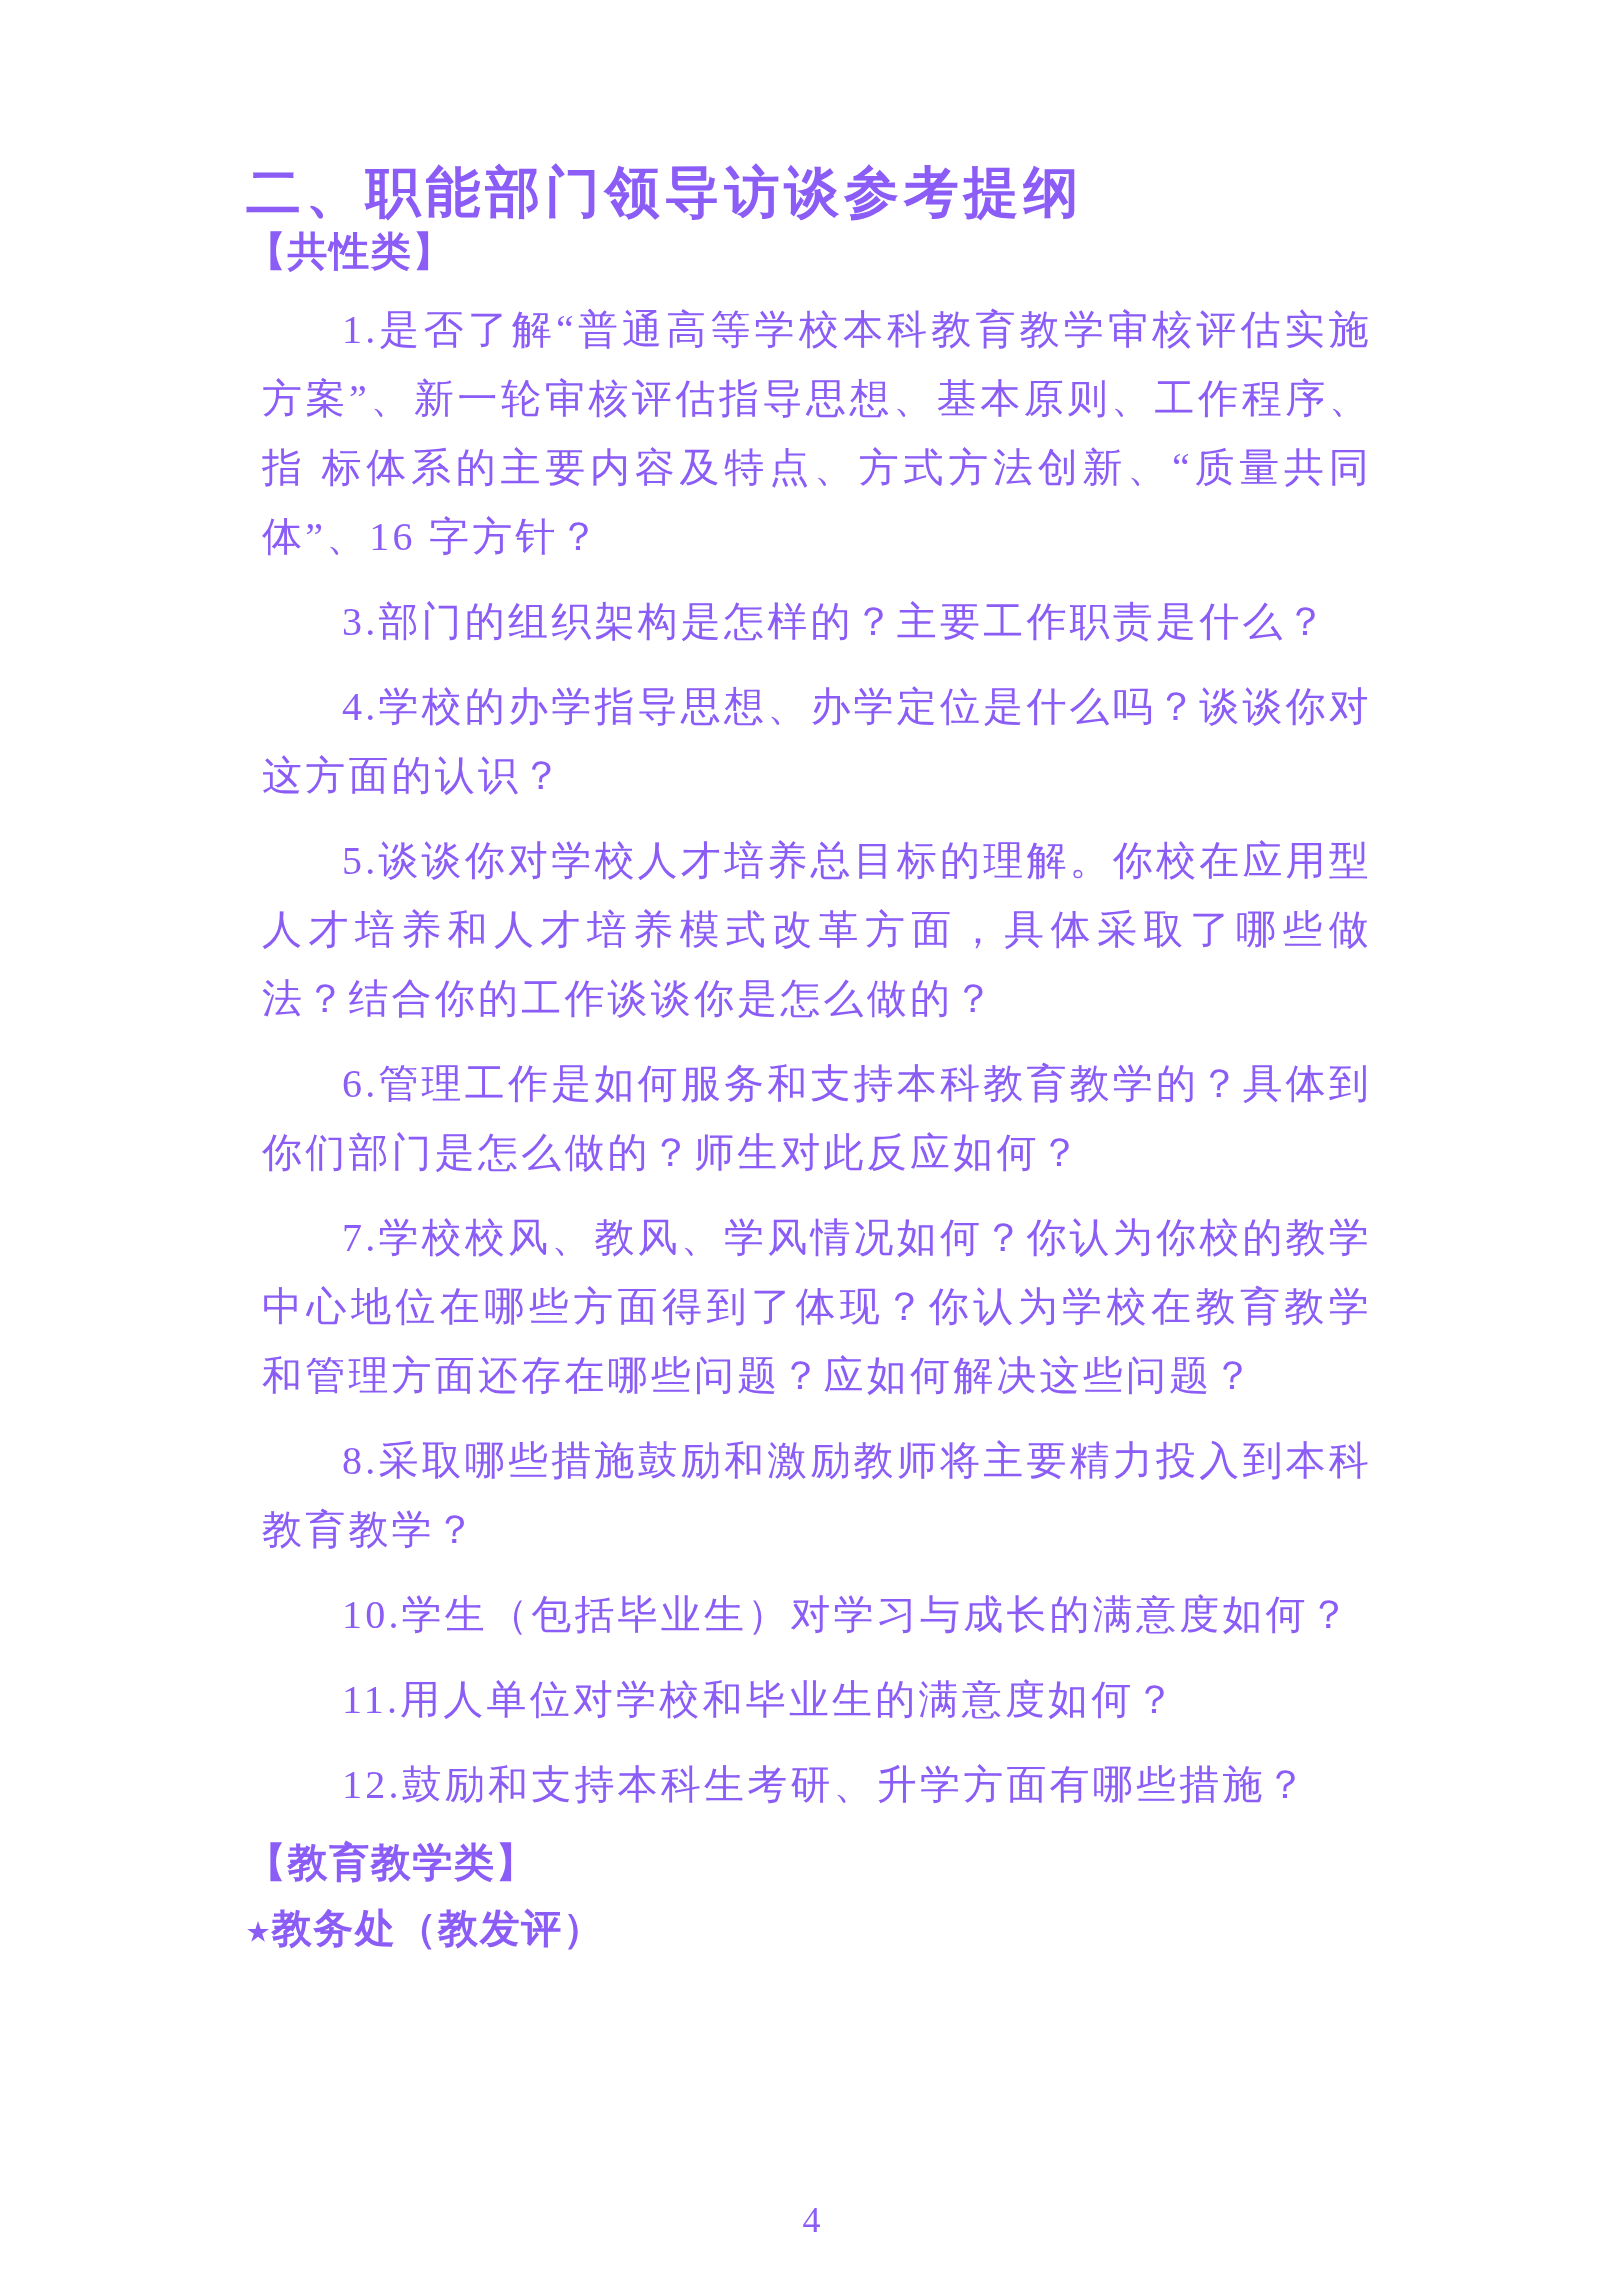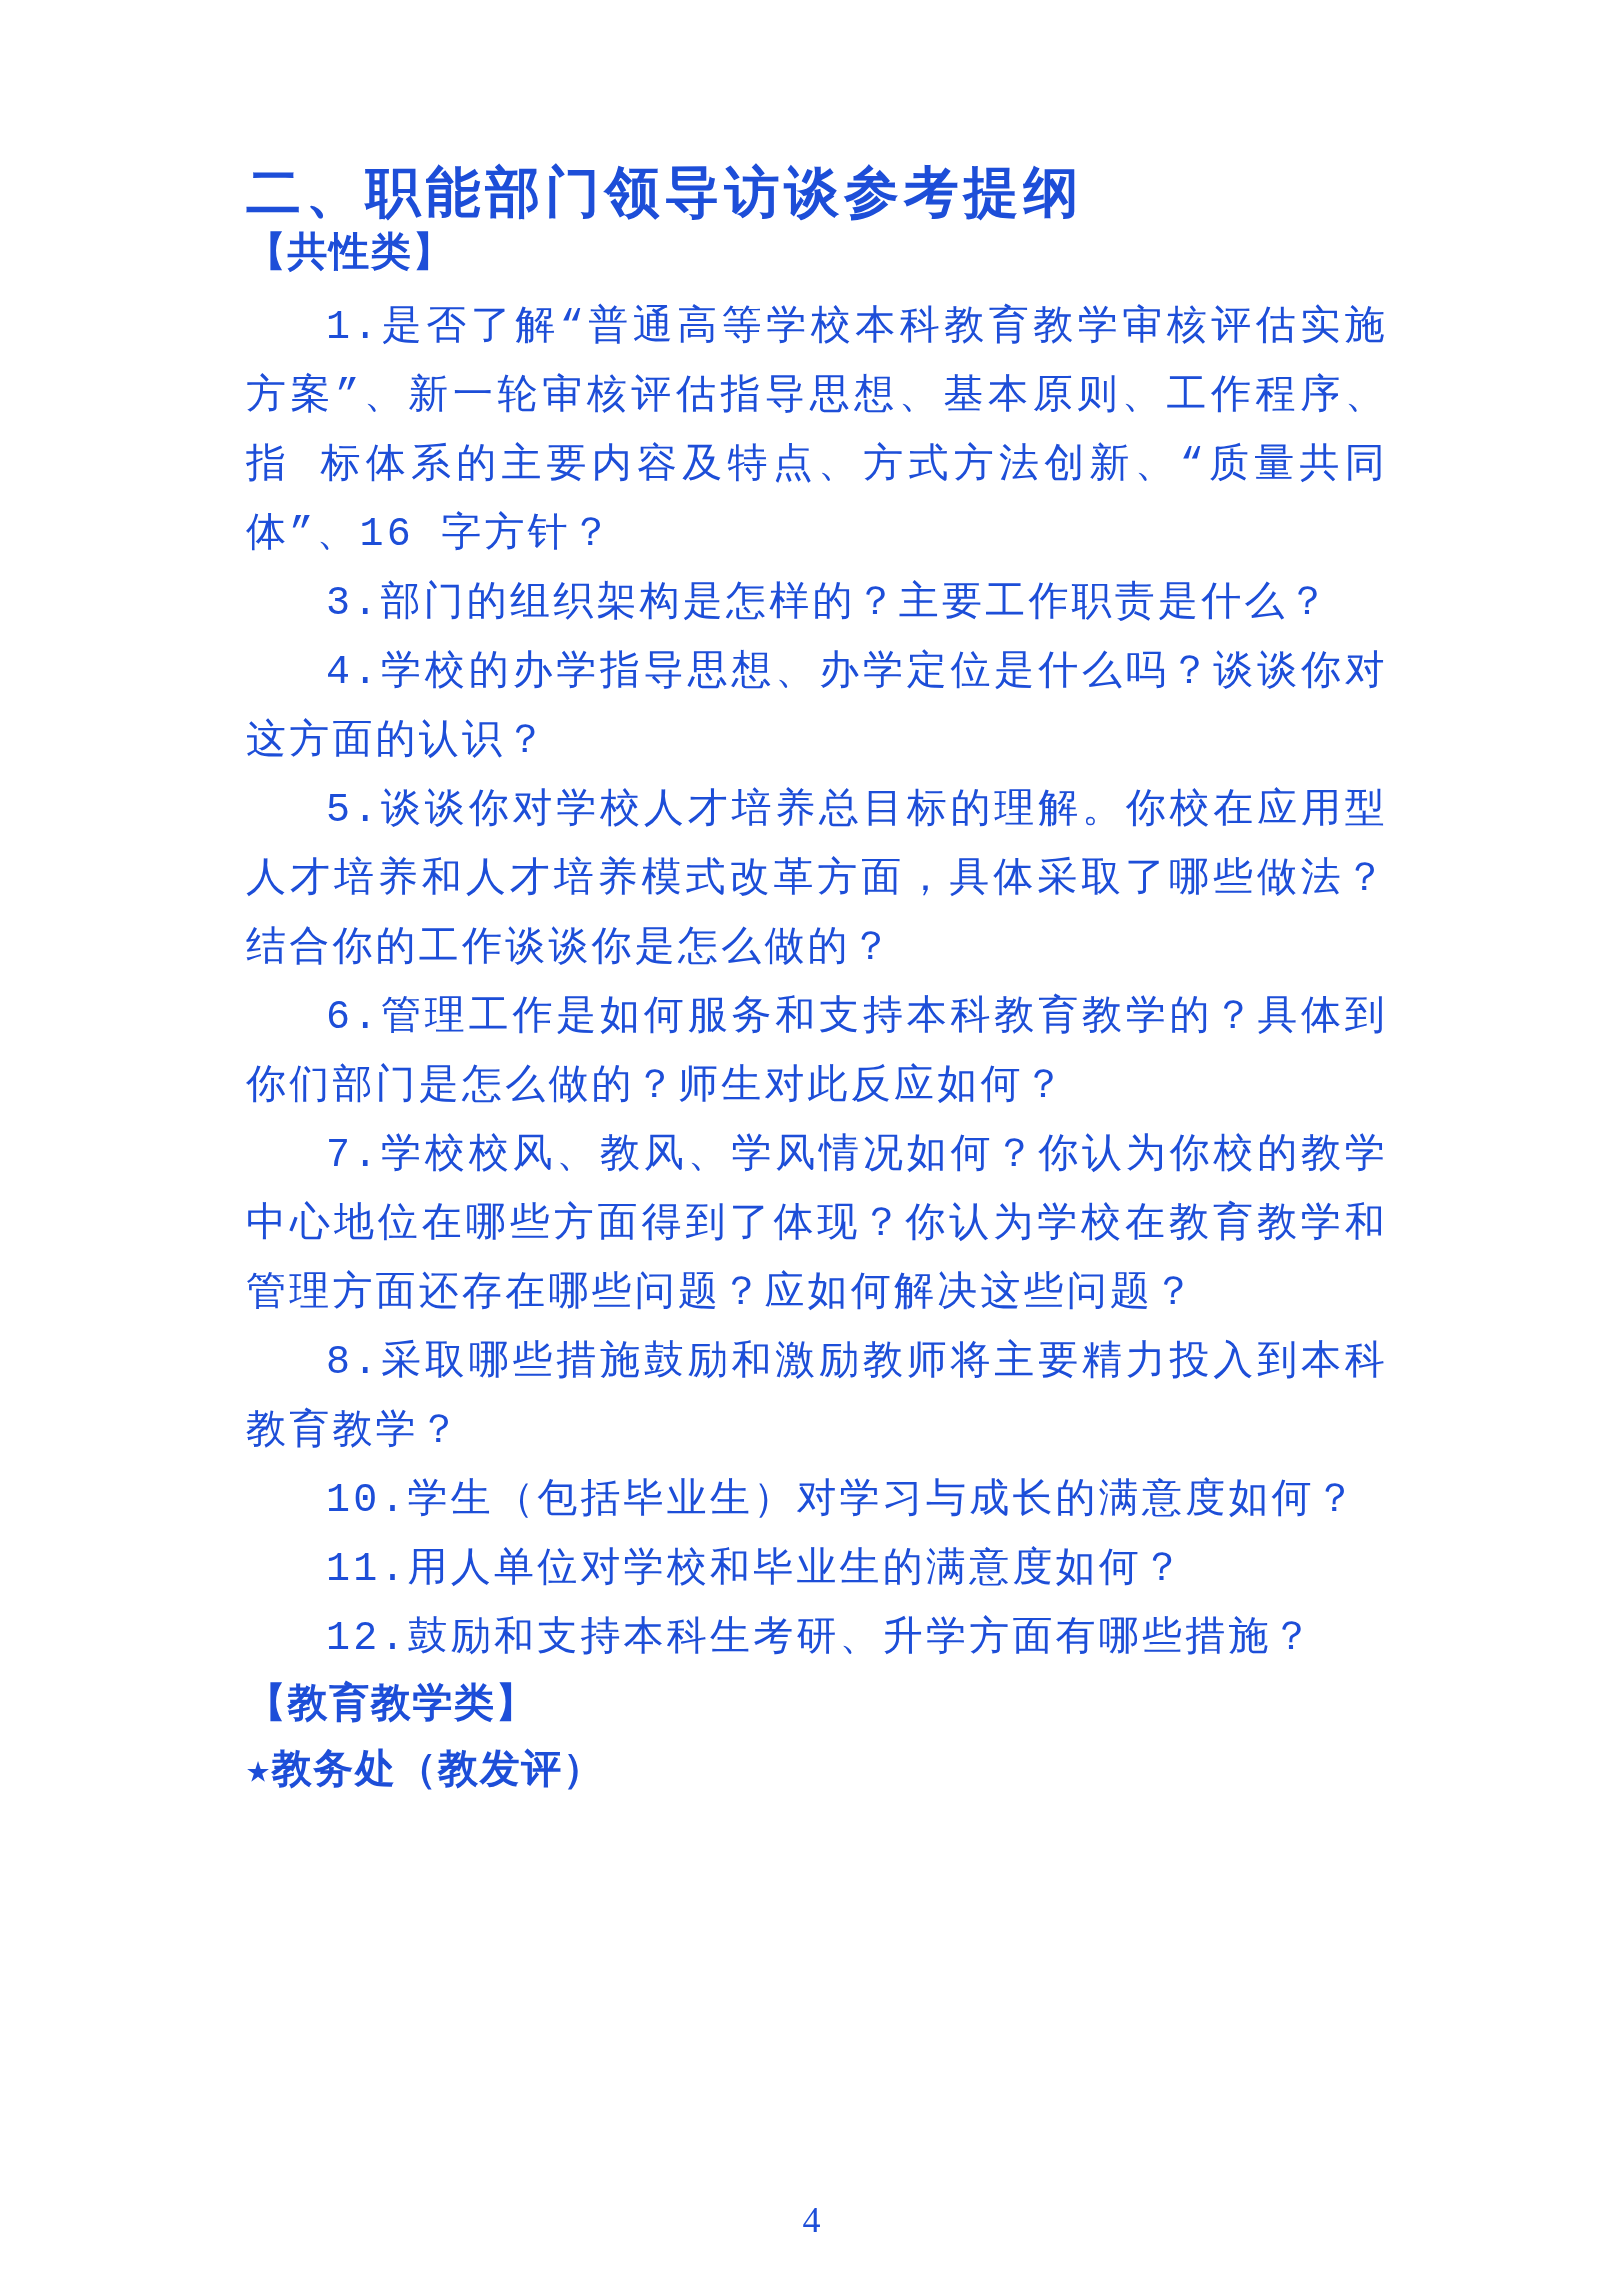--- a/index.html
+++ b/index.html
@@ -12,7 +12,7 @@
     width: 1623px;
     height: 2295px;
     background: #ffffff;
-    color: #1d4ed8;
+    color: #8b5cf6;
     box-sizing: border-box;
     padding: 161px 235px 0 246px;
     overflow: hidden;

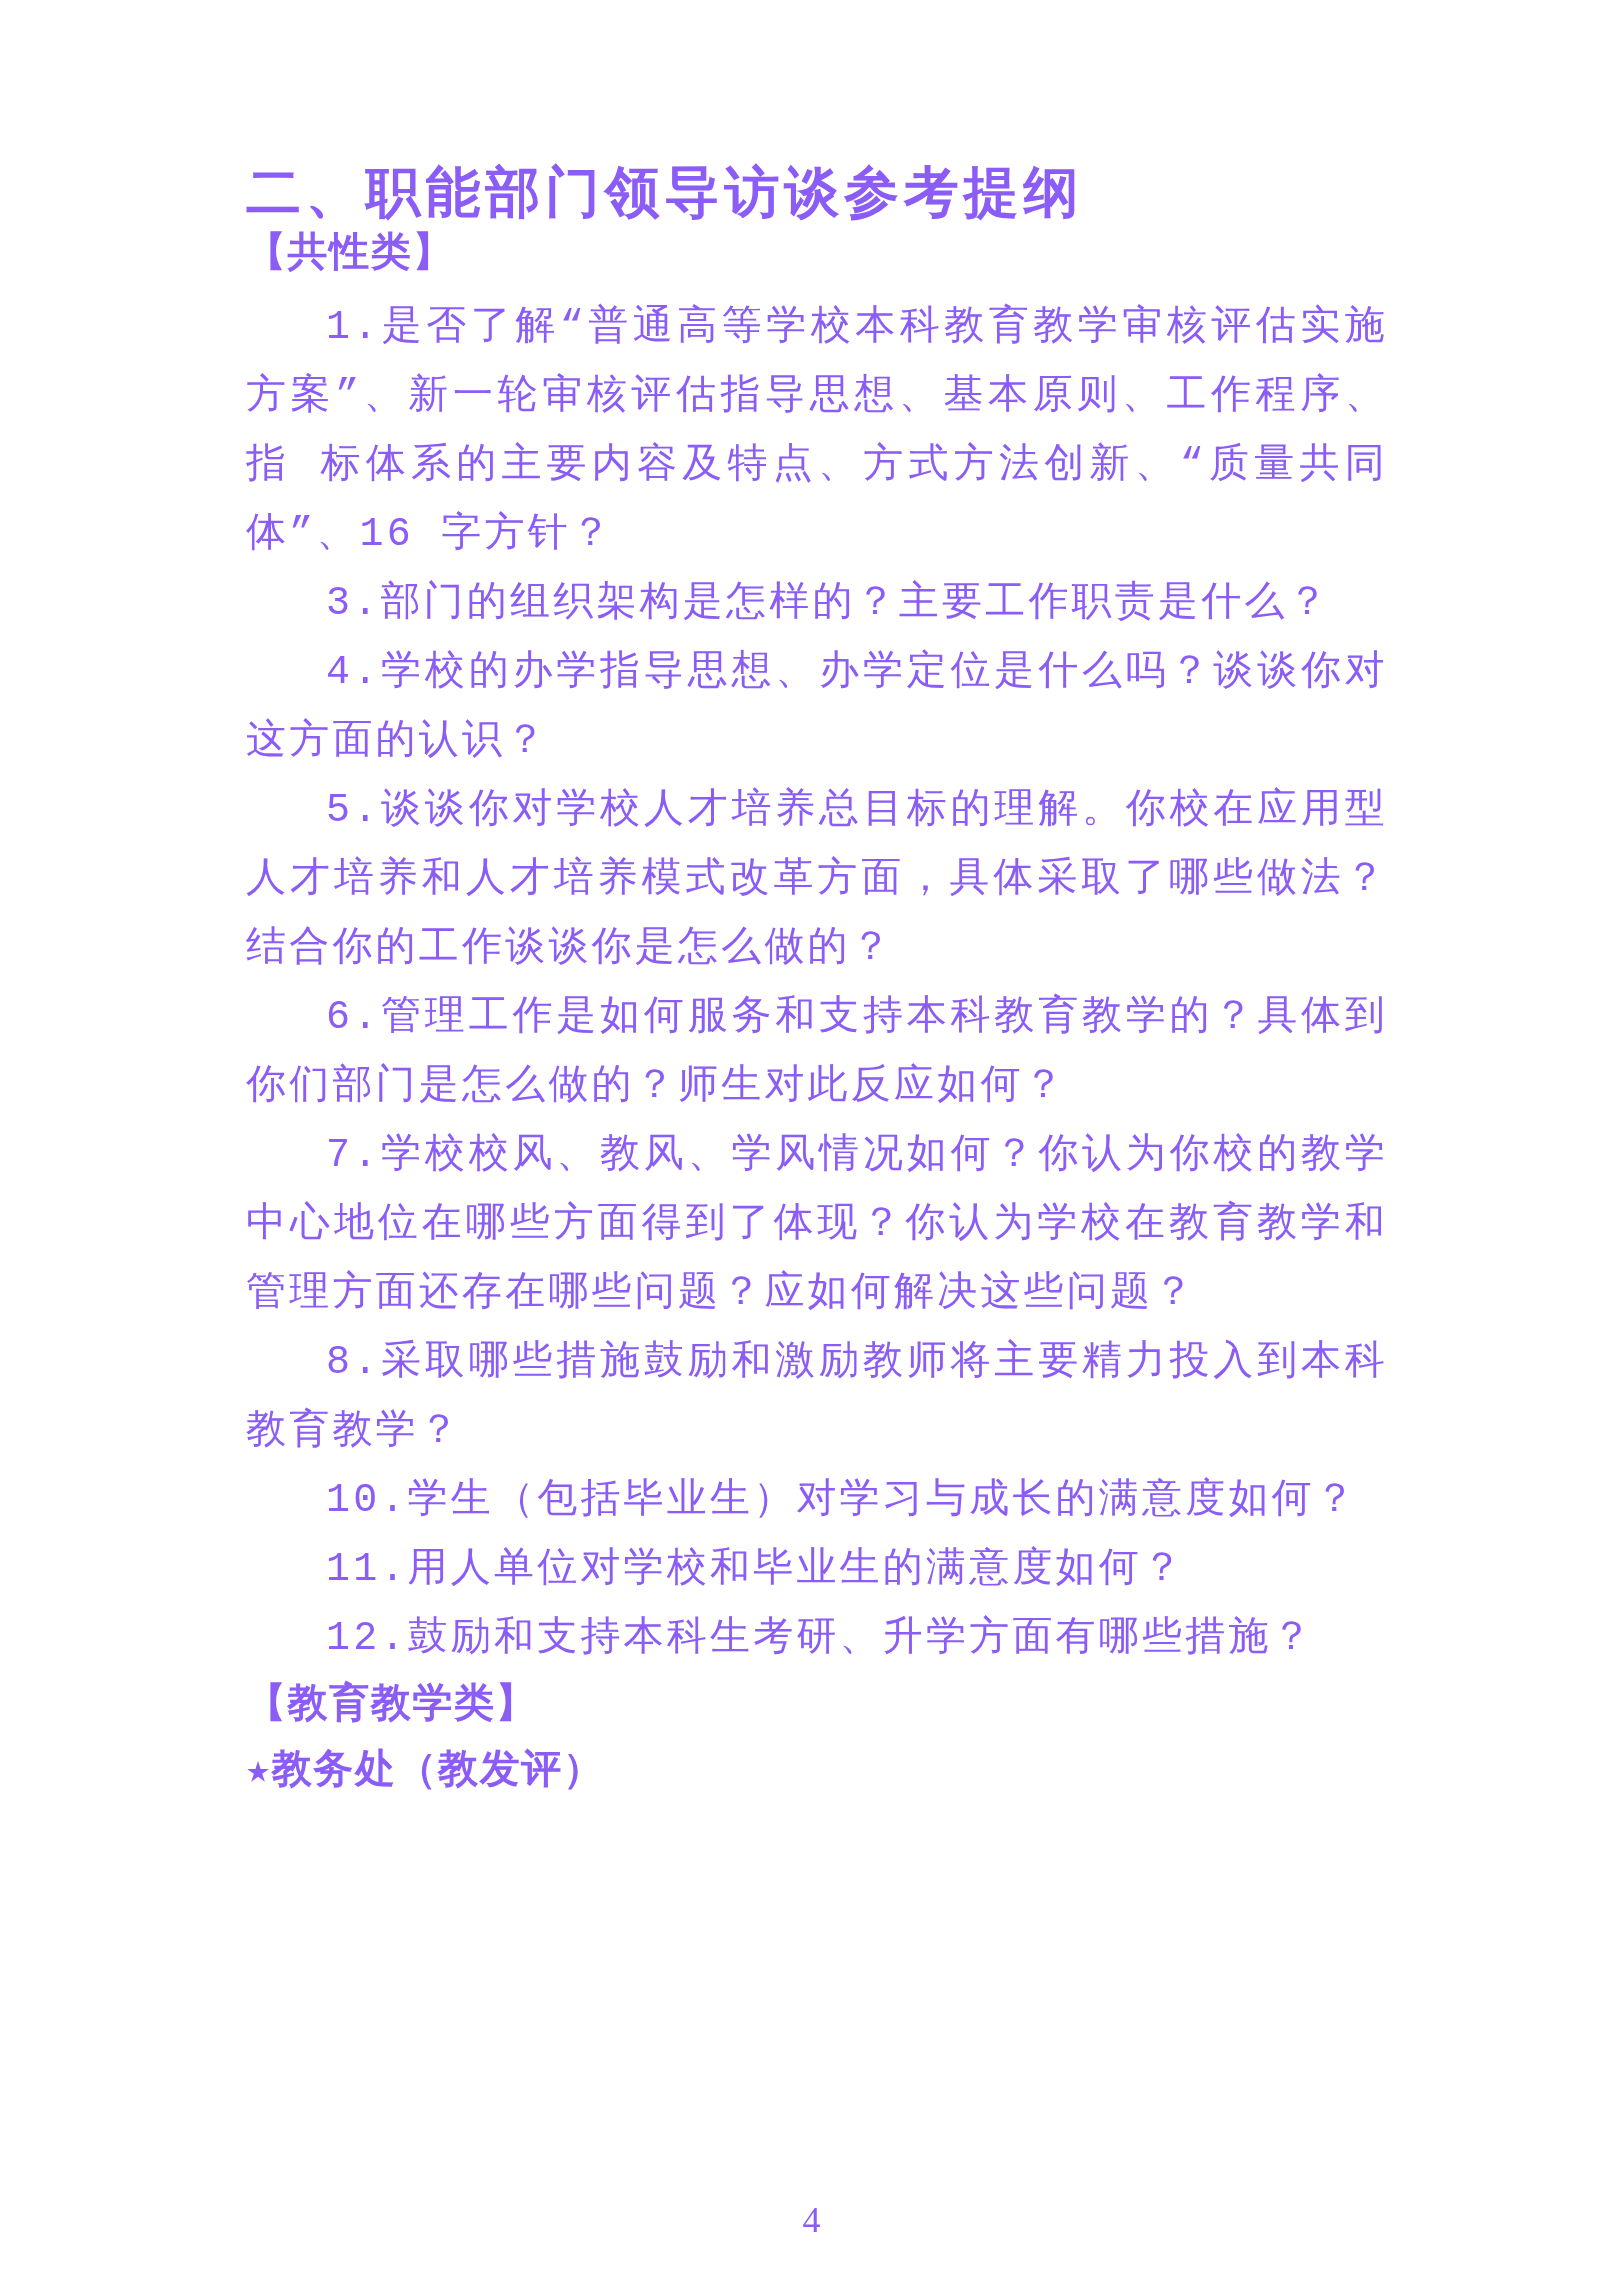--- a/index.html
+++ b/index.html
@@ -43,8 +43,8 @@
     margin-top: 14.3px;
   }
   .question {
-    margin: 0;
-    font-family: Liberation Mono, monospace;
+    margin: 16px;
+    font-family: Liberation Serif, serif;
     font-size: 40px;
     line-height: 69px;
     letter-spacing: 3.2px;

